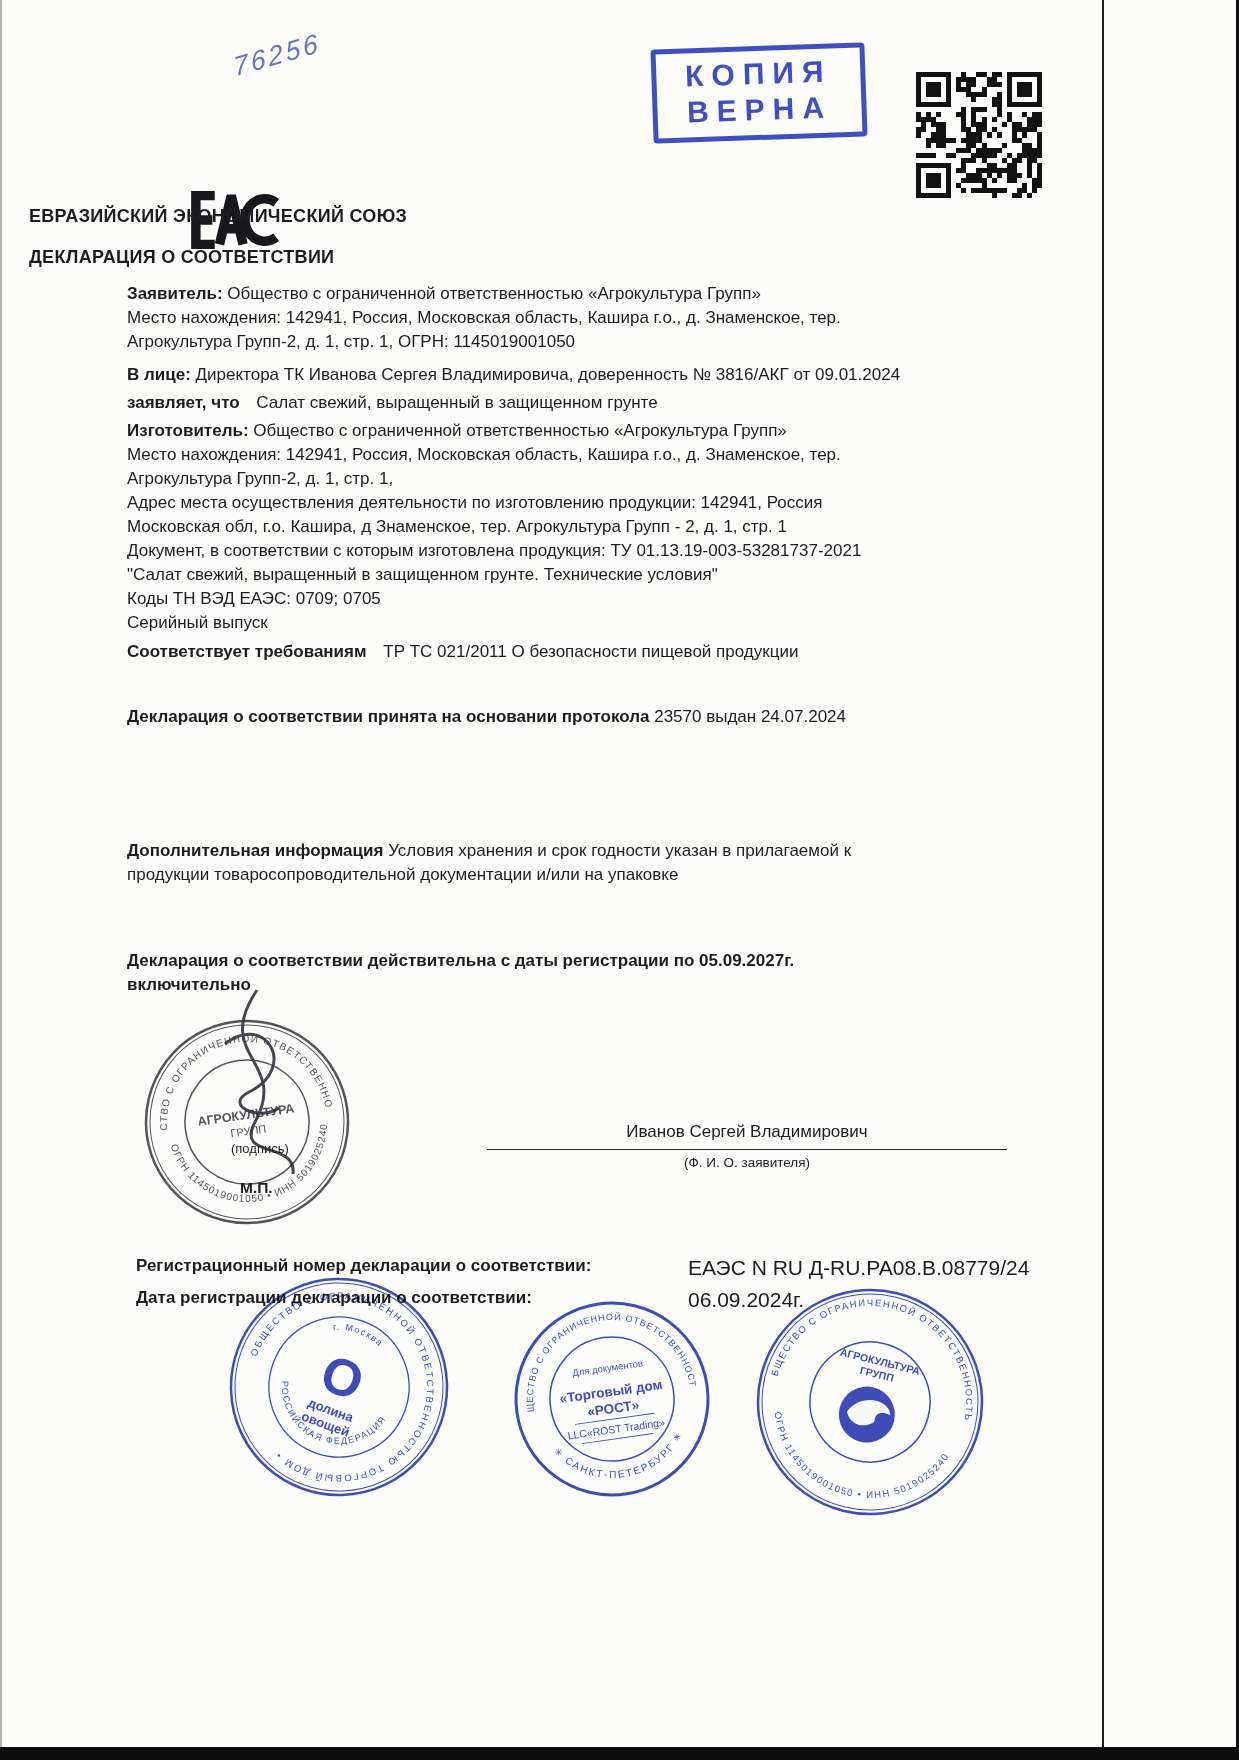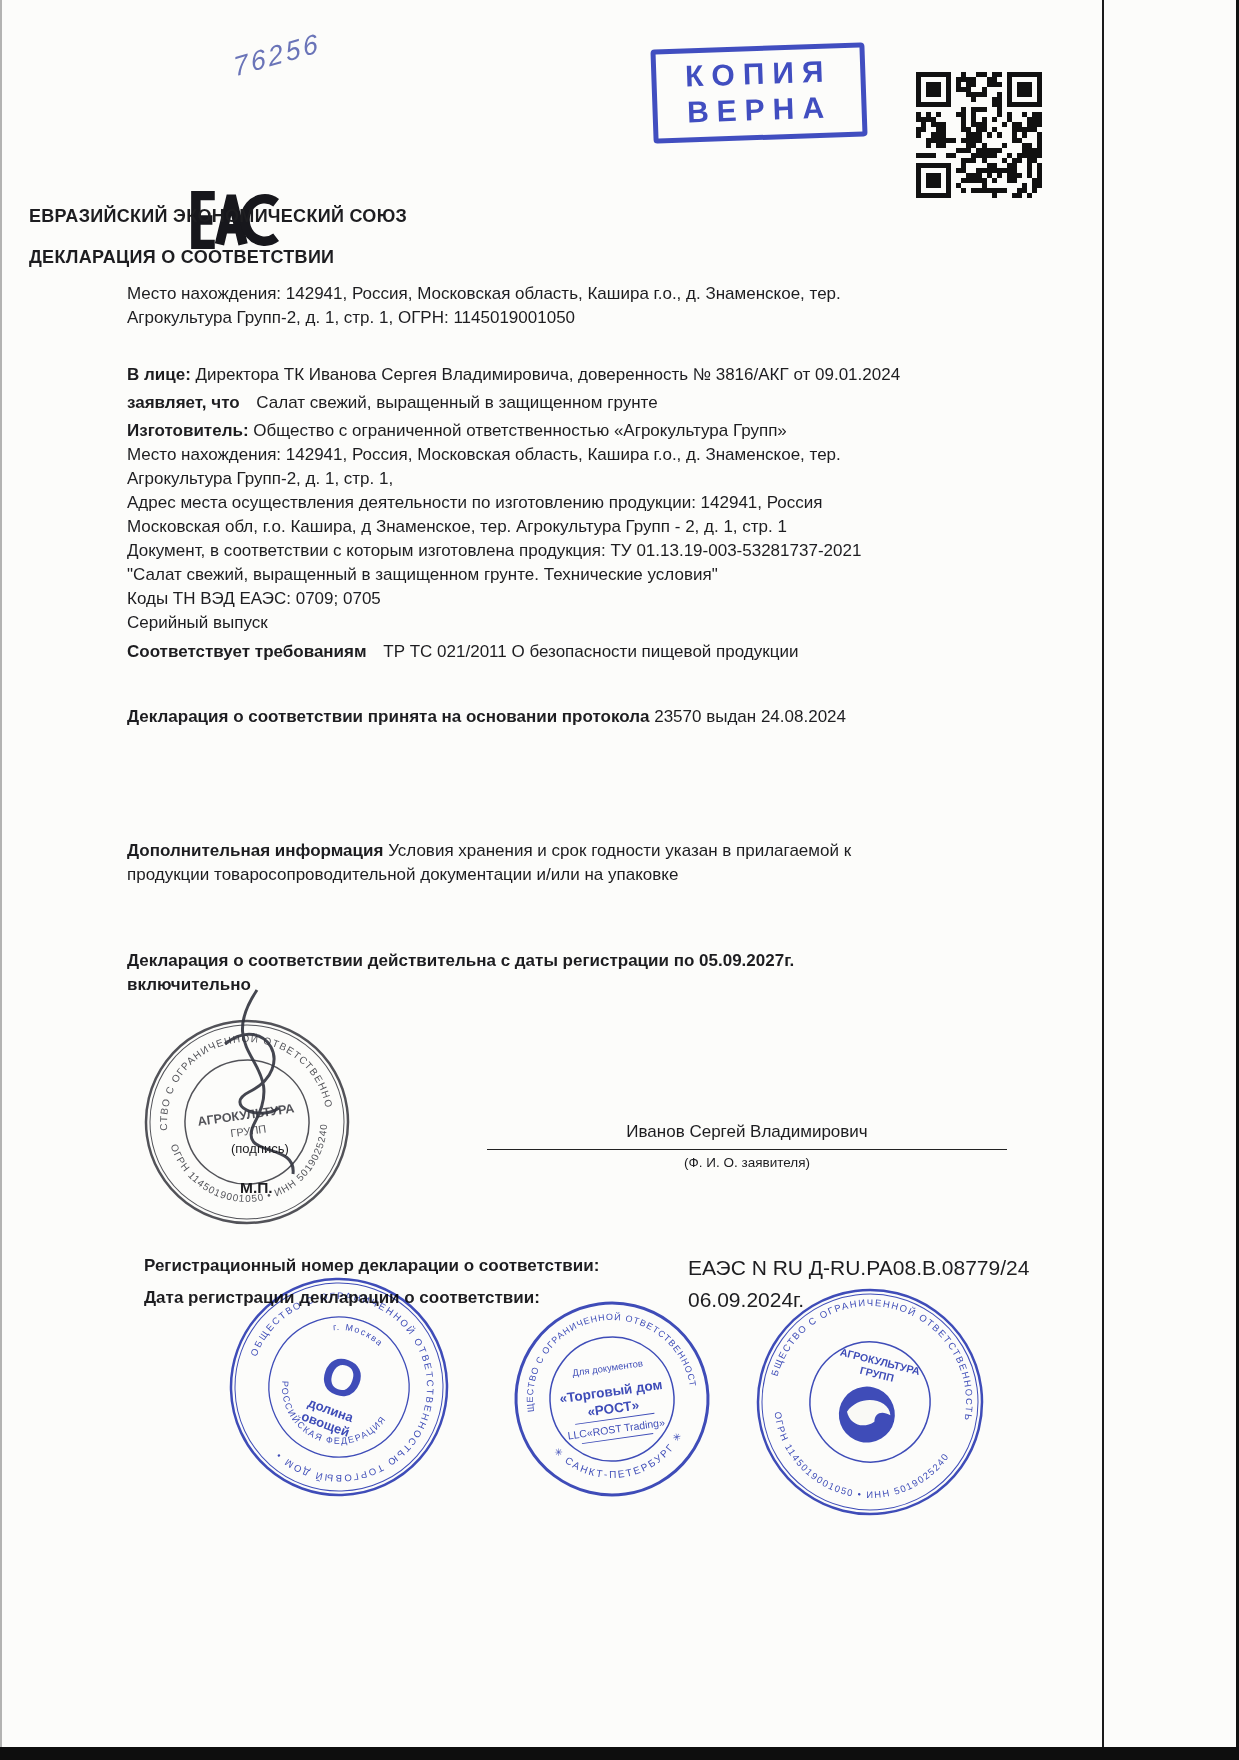--- a/index.html
+++ b/index.html
@@ -390,6 +390,8 @@
   <div class="center-title" style="top:247px;">ДЕКЛАРАЦИЯ О СООТВЕТСТВИИ</div>
 
   <div class="para" style="top:282px;">
+    <div><b>Заявитель:</b>
+      <span>Общество с ограниченной ответственностью «Агрокультура Групп»</span></div>
     <div class="lines">Место нахождения: 142941, Россия, Московская область, Кашира г.о., д. Знаменское, тер.
 Агрокультура Групп-2, д. 1, стр. 1, ОГРН: 1145019001050</div>
   </div>

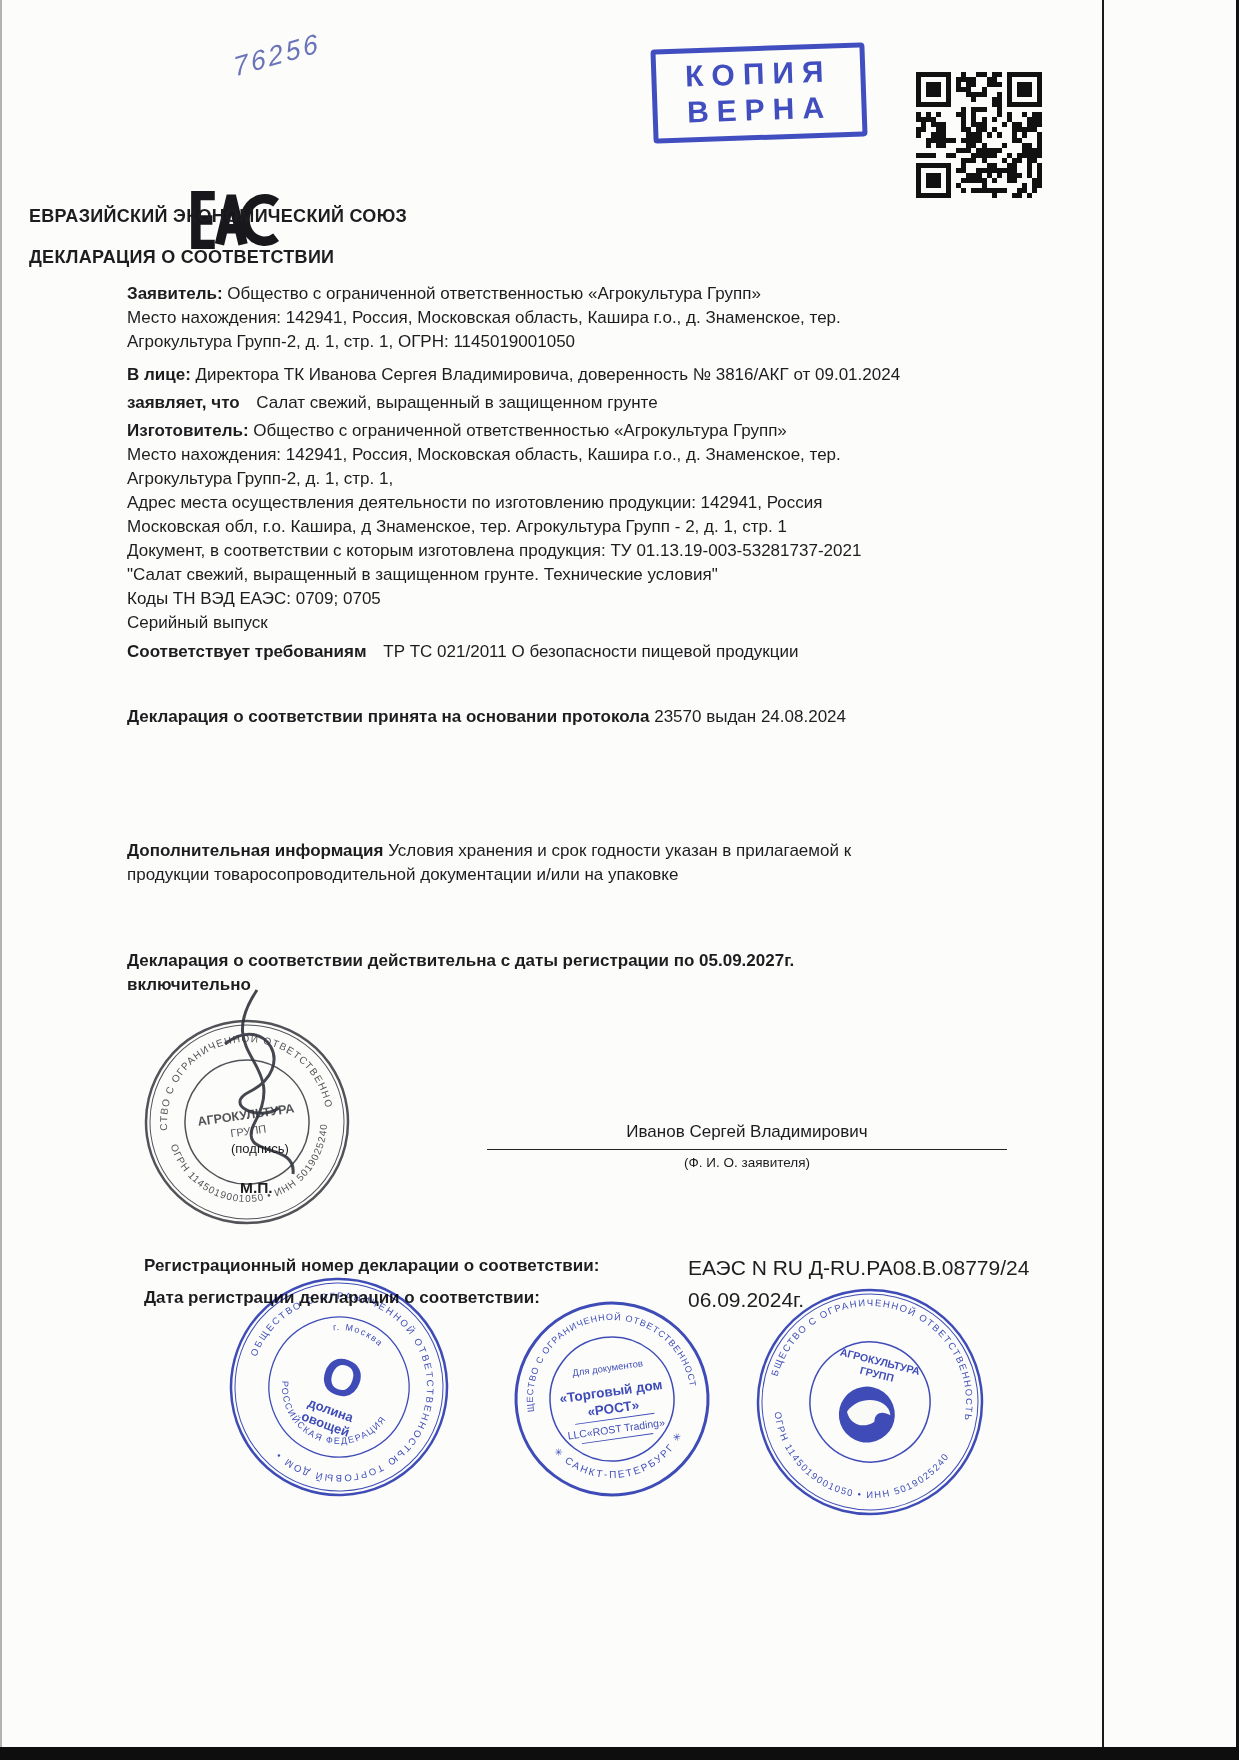--- a/index.html
+++ b/index.html
@@ -426,7 +426,7 @@
 
   <div class="para" style="top:705px;">
     <div><b>Декларация о соответствии принята на основании протокола</b>
-      <span>23570 выдан 24.08.2024</span></div>
+      <span>23570 выдан 24.07.2024</span></div>
   </div>
 
   <div class="para" style="top:839px;">

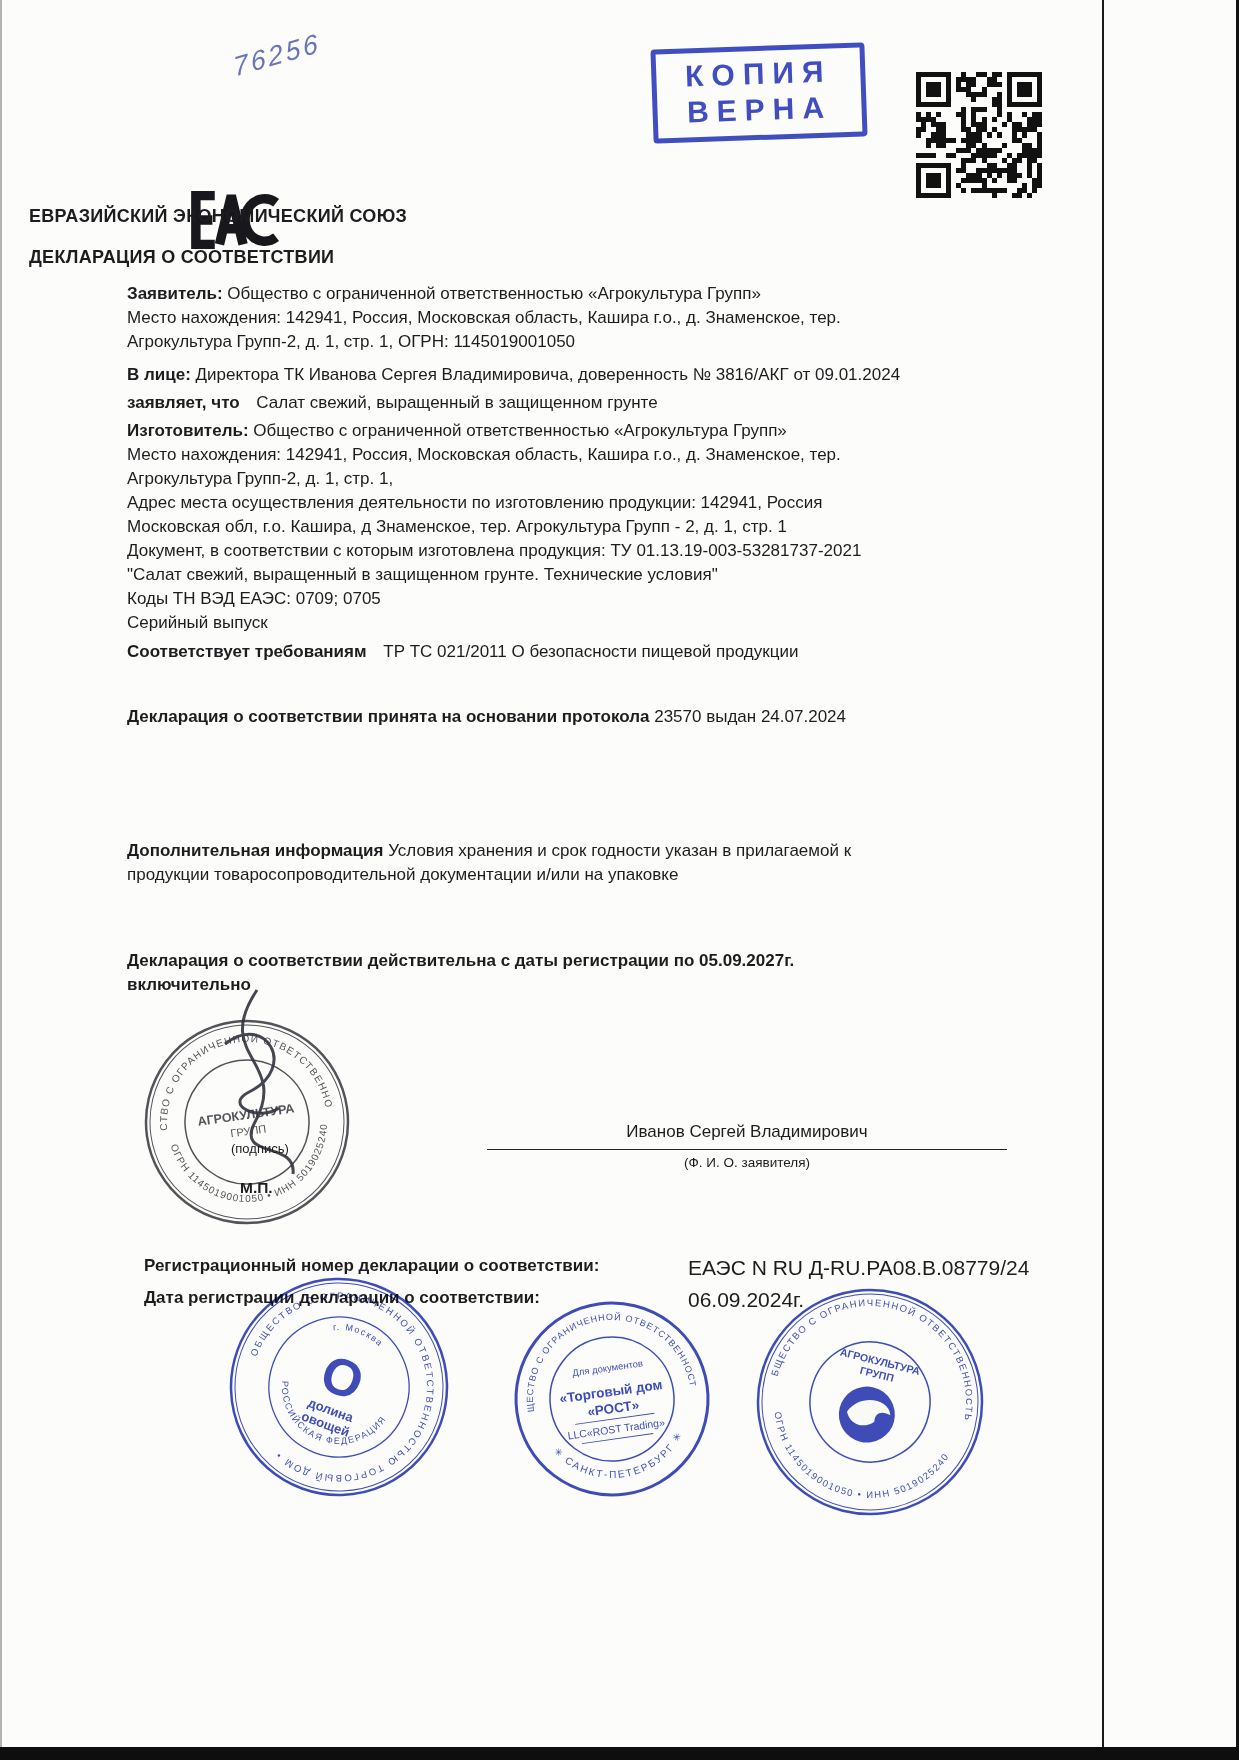--- a/index.html
+++ b/index.html
@@ -29,7 +29,7 @@
   .podpis{position:absolute;left:231px;top:1141px;font-size:13px;}
   .mp{position:absolute;left:240px;top:1179px;font-size:15.5px;font-weight:bold;}
   
-  .reg-label{position:absolute;left:144px;font-size:17px;font-weight:bold;}
+  .reg-label{position:absolute;left:136px;font-size:17px;font-weight:bold;}
   .reg-value{position:absolute;left:688px;font-size:21px;}
   
   .stamp{position:absolute;mix-blend-mode:multiply;opacity:.92;}

